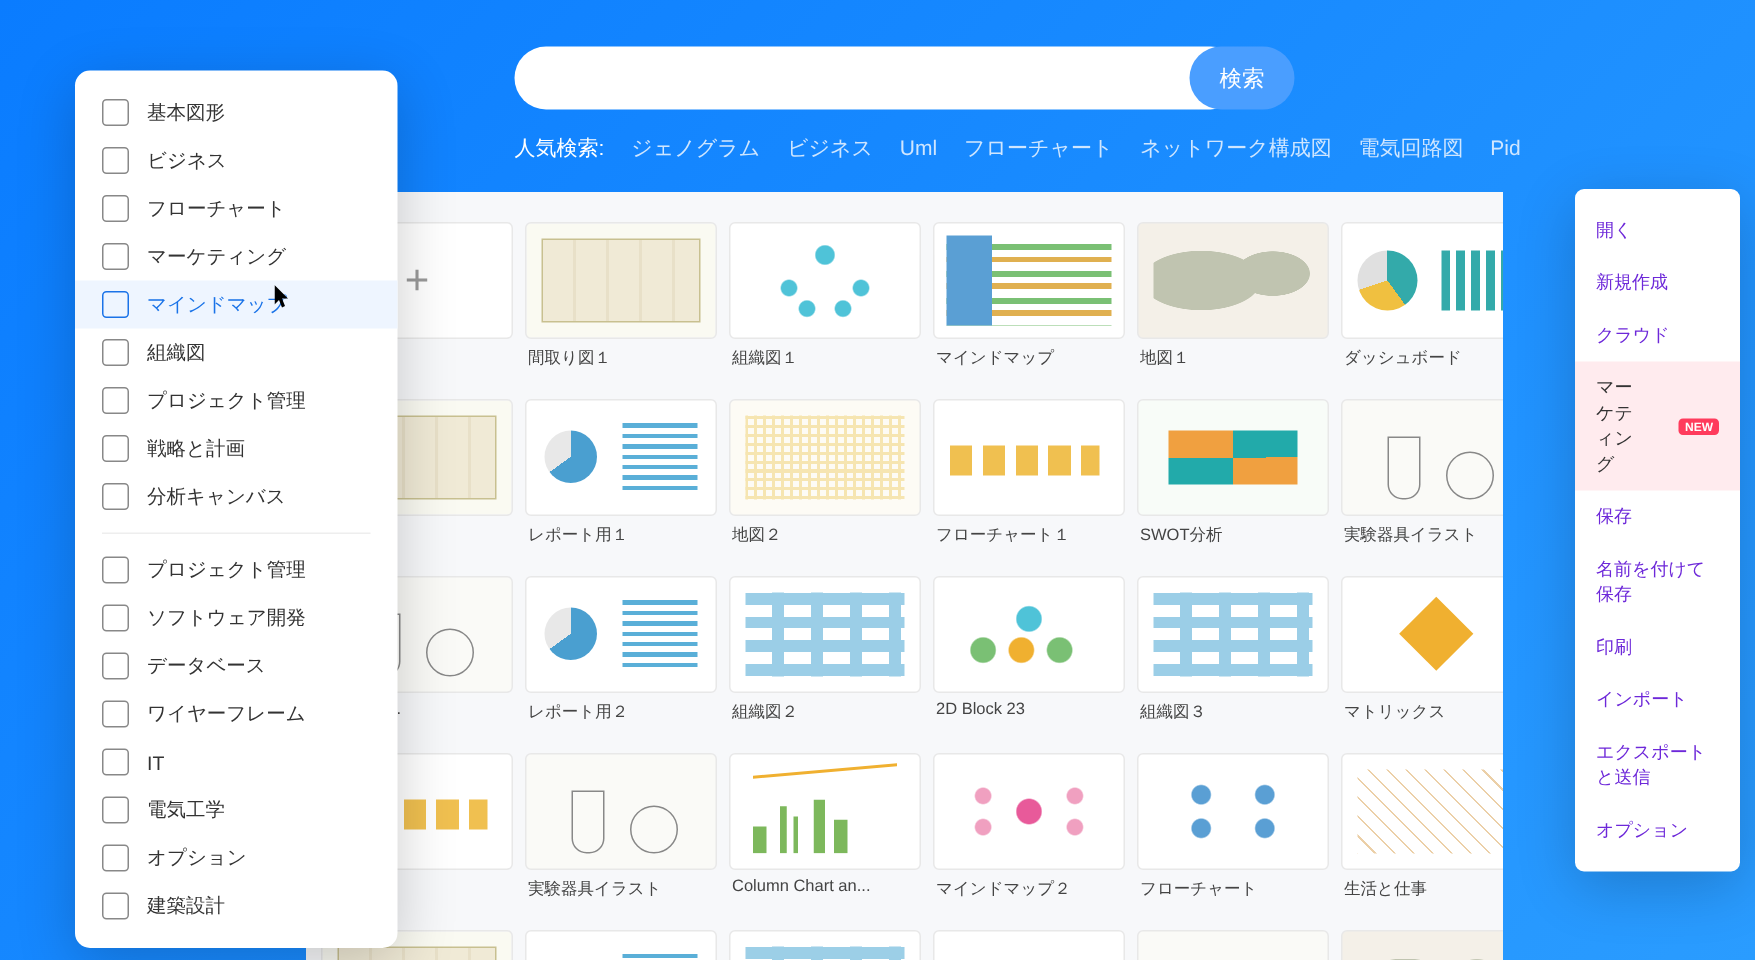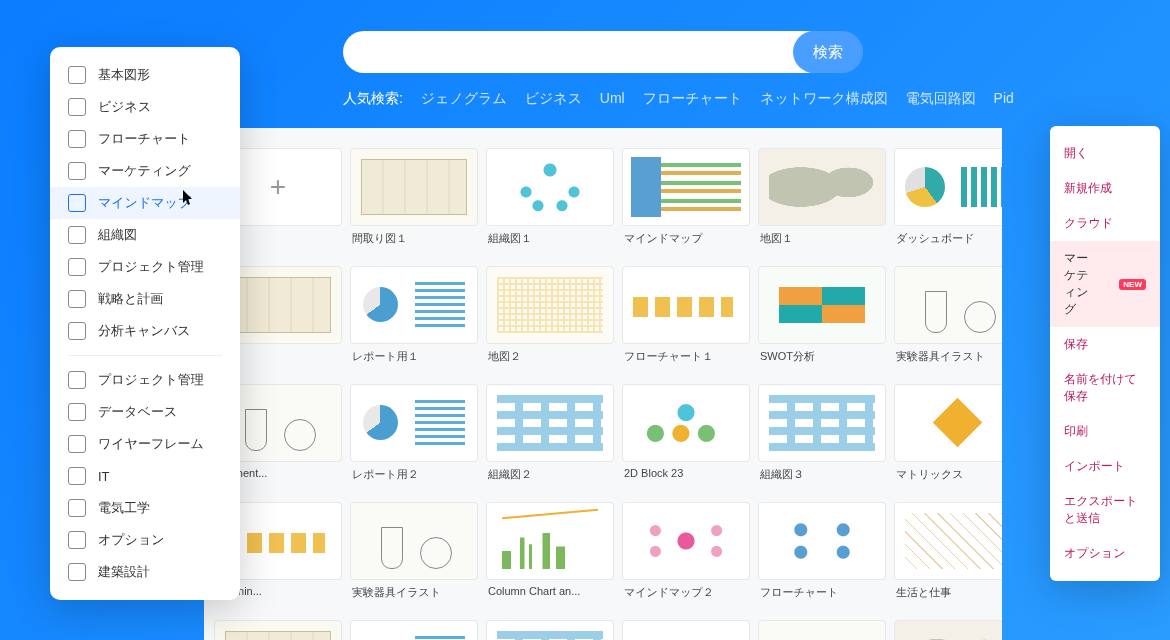--- a/index.html
+++ b/index.html
@@ -16,7 +16,7 @@
 .popular .link { color: #cfe6ff; cursor: pointer; margin-top: 30px; }
 
 
-.left-panel { position: absolute; top: 47px; left: 50px; width: 190px; background: #fff; border-radius: 10px; box-shadow: 0 10px 40px rgba(0,0,0,0.2); padding: 12px 0; }
+.left-panel { position: absolute; top: 47px; left: 50px; width: 215px; background: #fff; border-radius: 10px; box-shadow: 0 10px 40px rgba(0,0,0,0.2); padding: 12px 0; }
 .cat-item { display: flex; align-items: center; padding: 7px 18px; font-size: 13px; color: #333; cursor: pointer; }
 .cat-item.active { background: #eef5ff; color: #1a73e8; }
 .cat-item .icon { width: 18px; height: 18px; margin-right: 12px; border: 1.5px solid #888; border-radius: 3px; display: flex; align-items: center; justify-content: center; }

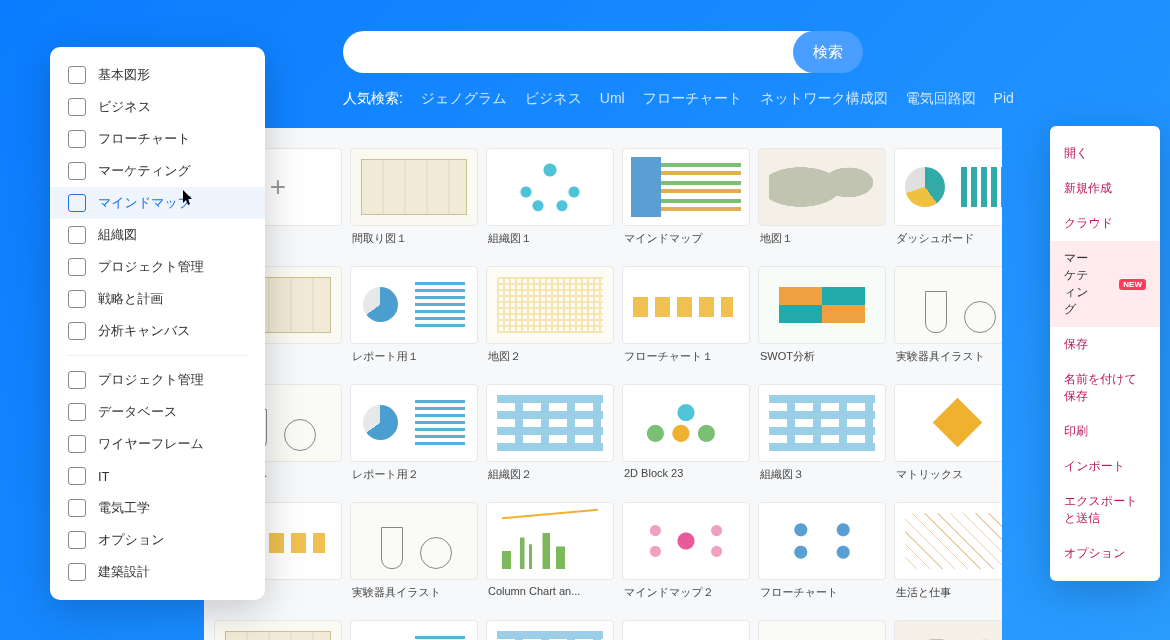--- a/index.html
+++ b/index.html
@@ -34,7 +34,7 @@
 
 
 .right-panel { position: absolute; top: 126px; right: 10px; width: 110px; background: #fff; border-radius: 6px; box-shadow: 0 10px 40px rgba(0,0,0,0.2); padding: 10px 0; }
-.menu-item { padding: 9px 14px; font-size: 12px; color: #be185d; cursor: pointer; display: flex; align-items: center; }
+.menu-item { padding: 9px 14px; font-size: 12px; color: #6d28d9; cursor: pointer; display: flex; align-items: center; }
 .menu-item.active { background: #ffebee; color: #333; }
 .badge-new { display: inline-block; background: #ff3b5c; color: #fff; font-size: 8px; padding: 1px 4px; border-radius: 3px; margin-left: 20px; font-weight: bold; }
 

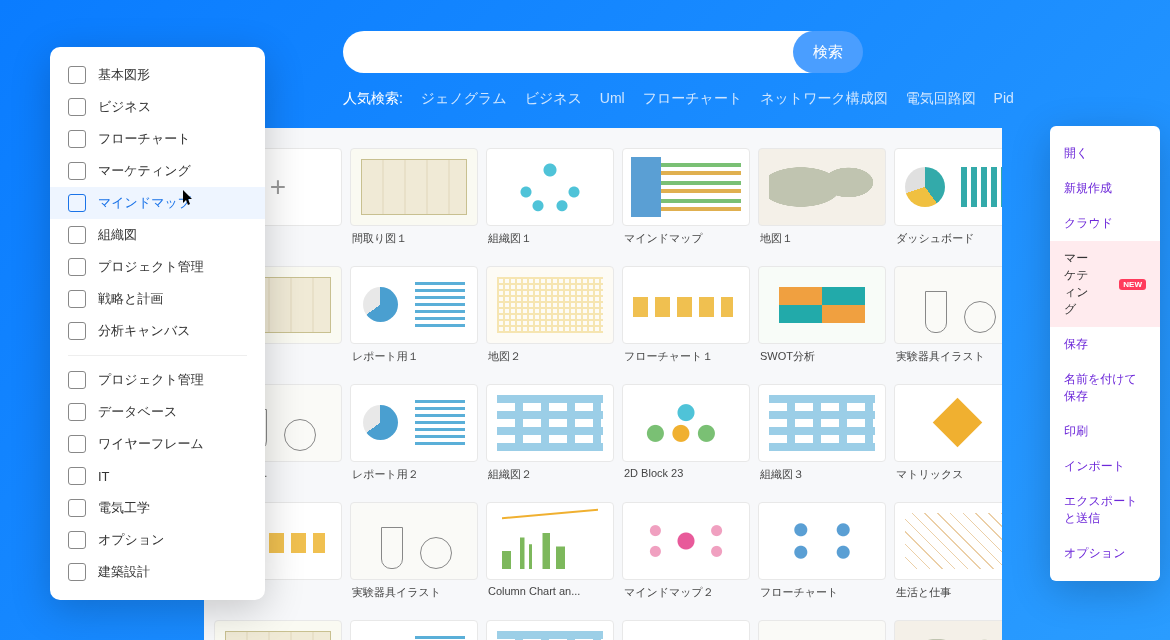--- a/index.html
+++ b/index.html
@@ -251,6 +251,10 @@
       </div>
       <div class="cat-item">
         <span class="icon"></span>
+        <span>ソフトウェア開発</span>
+      </div>
+      <div class="cat-item">
+        <span class="icon"></span>
         <span>データベース</span>
       </div>
       <div class="cat-item">

